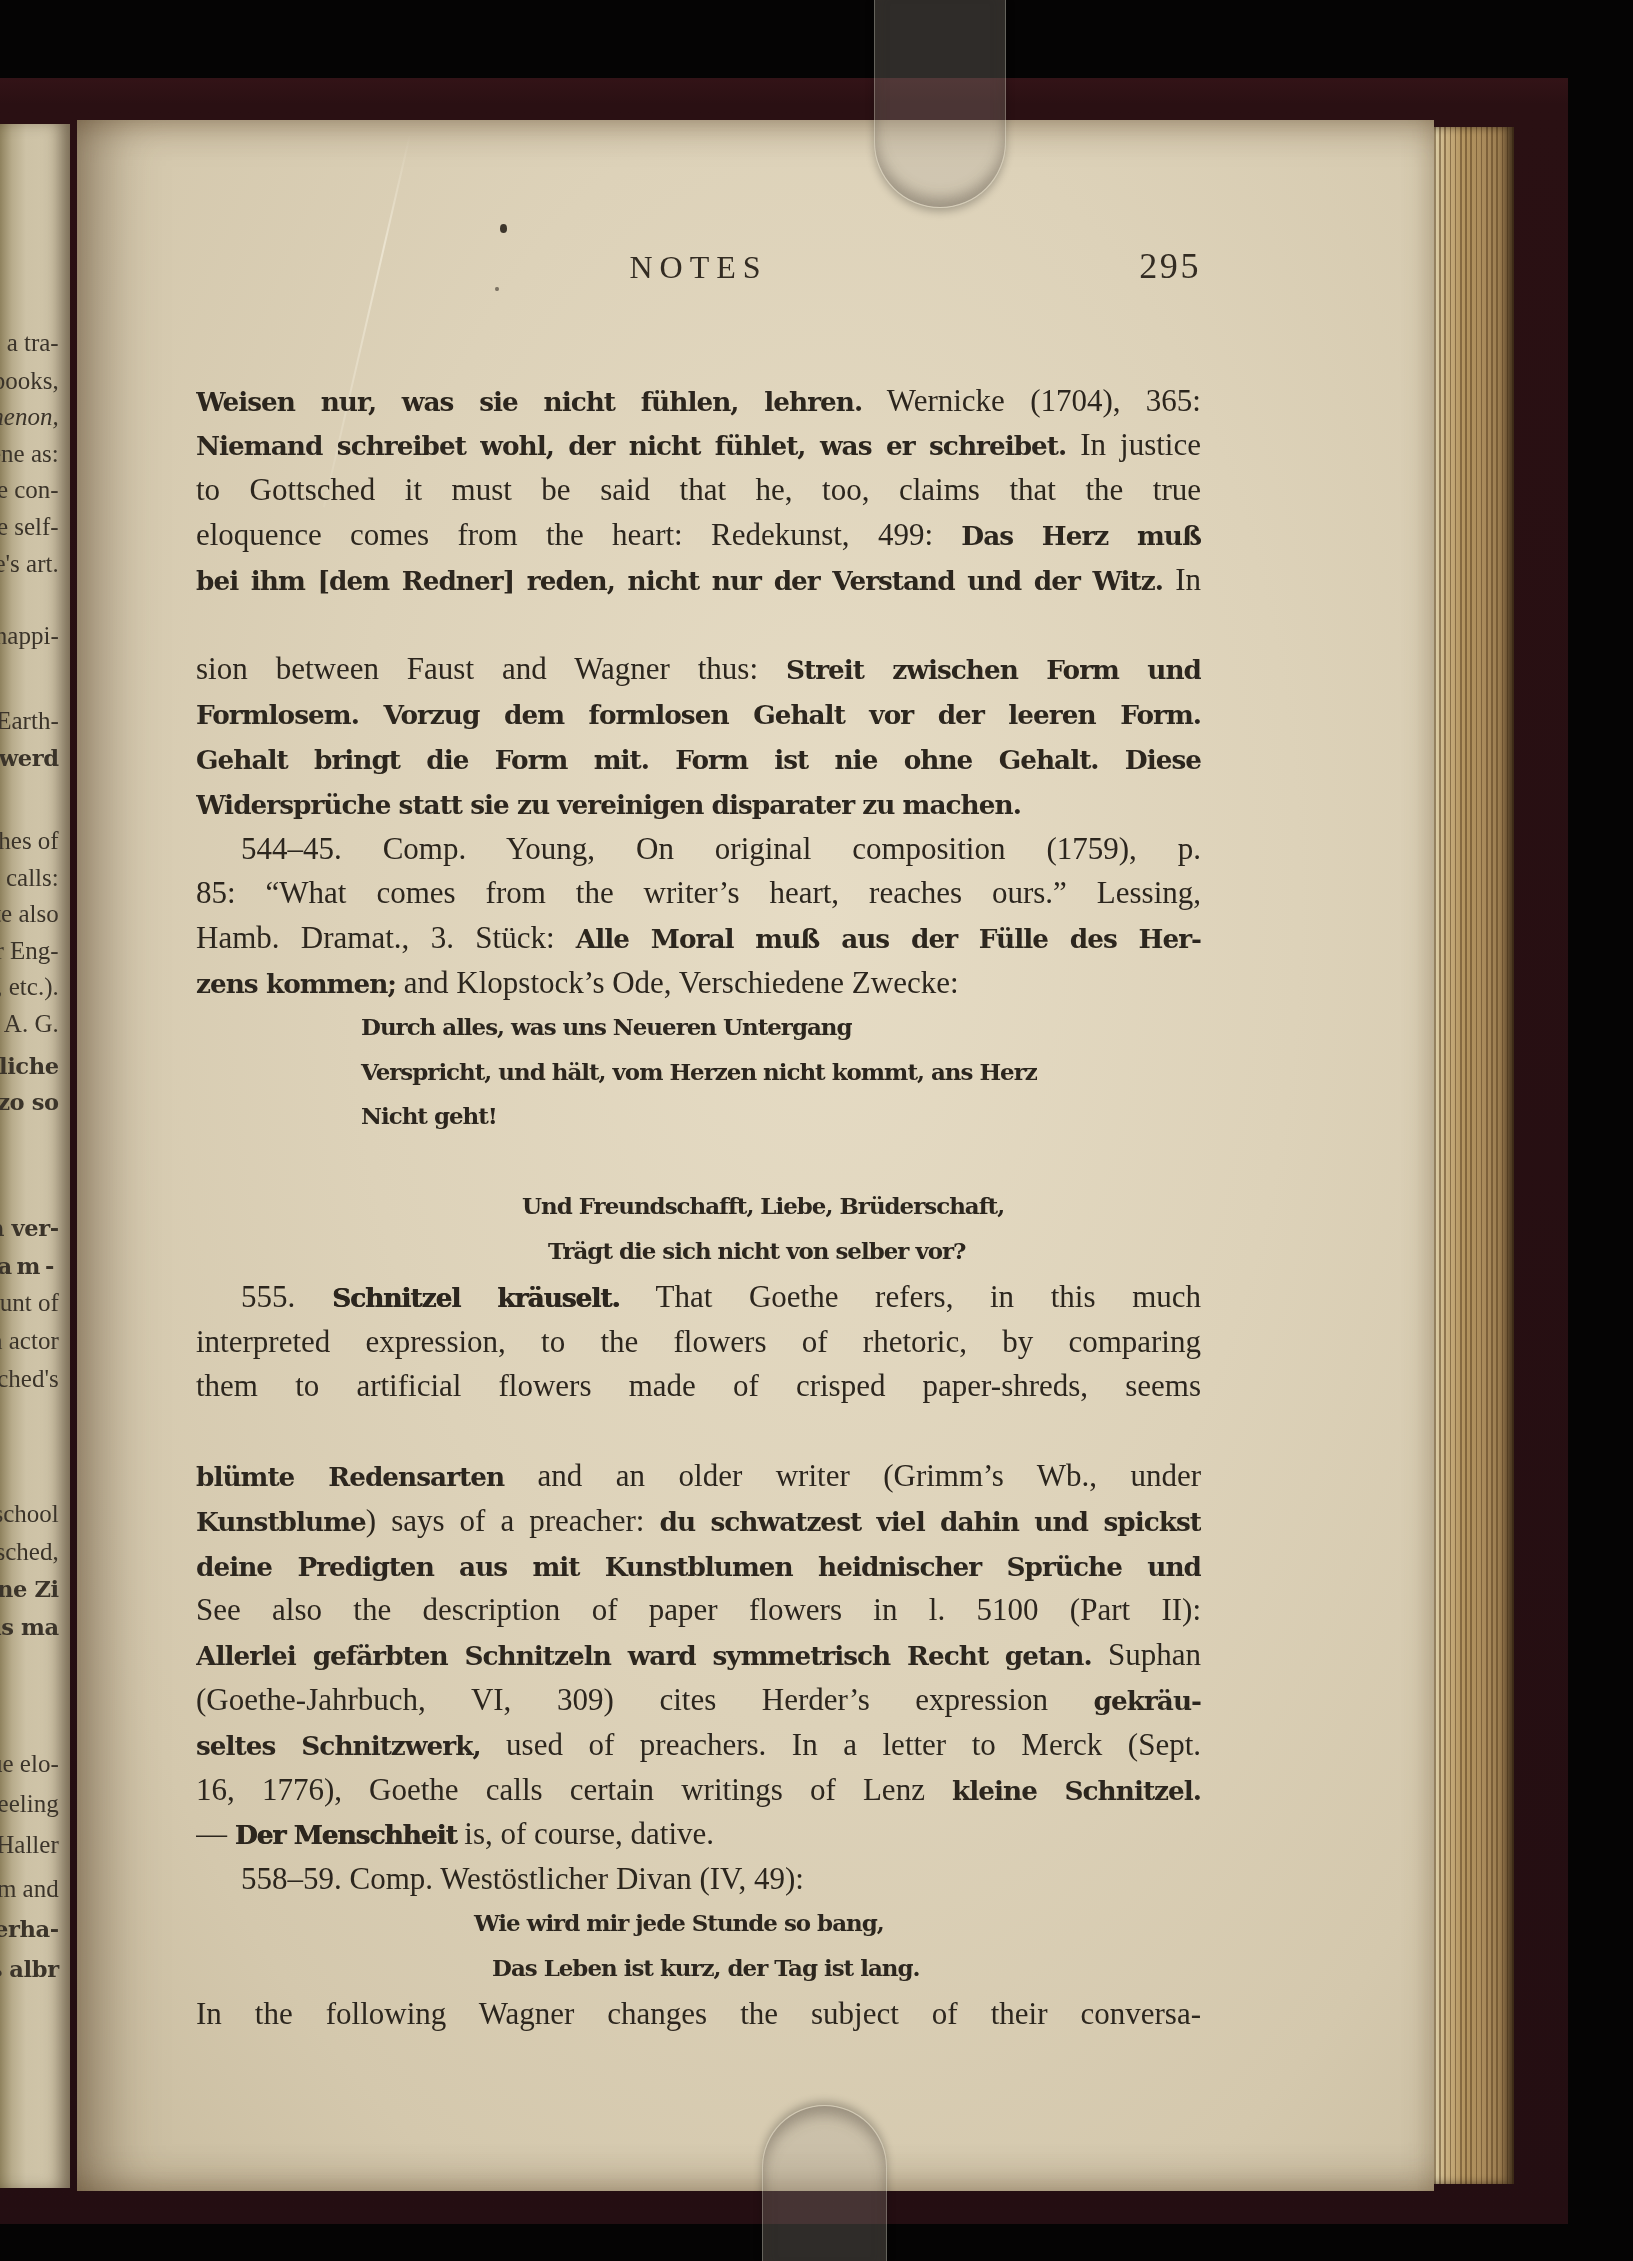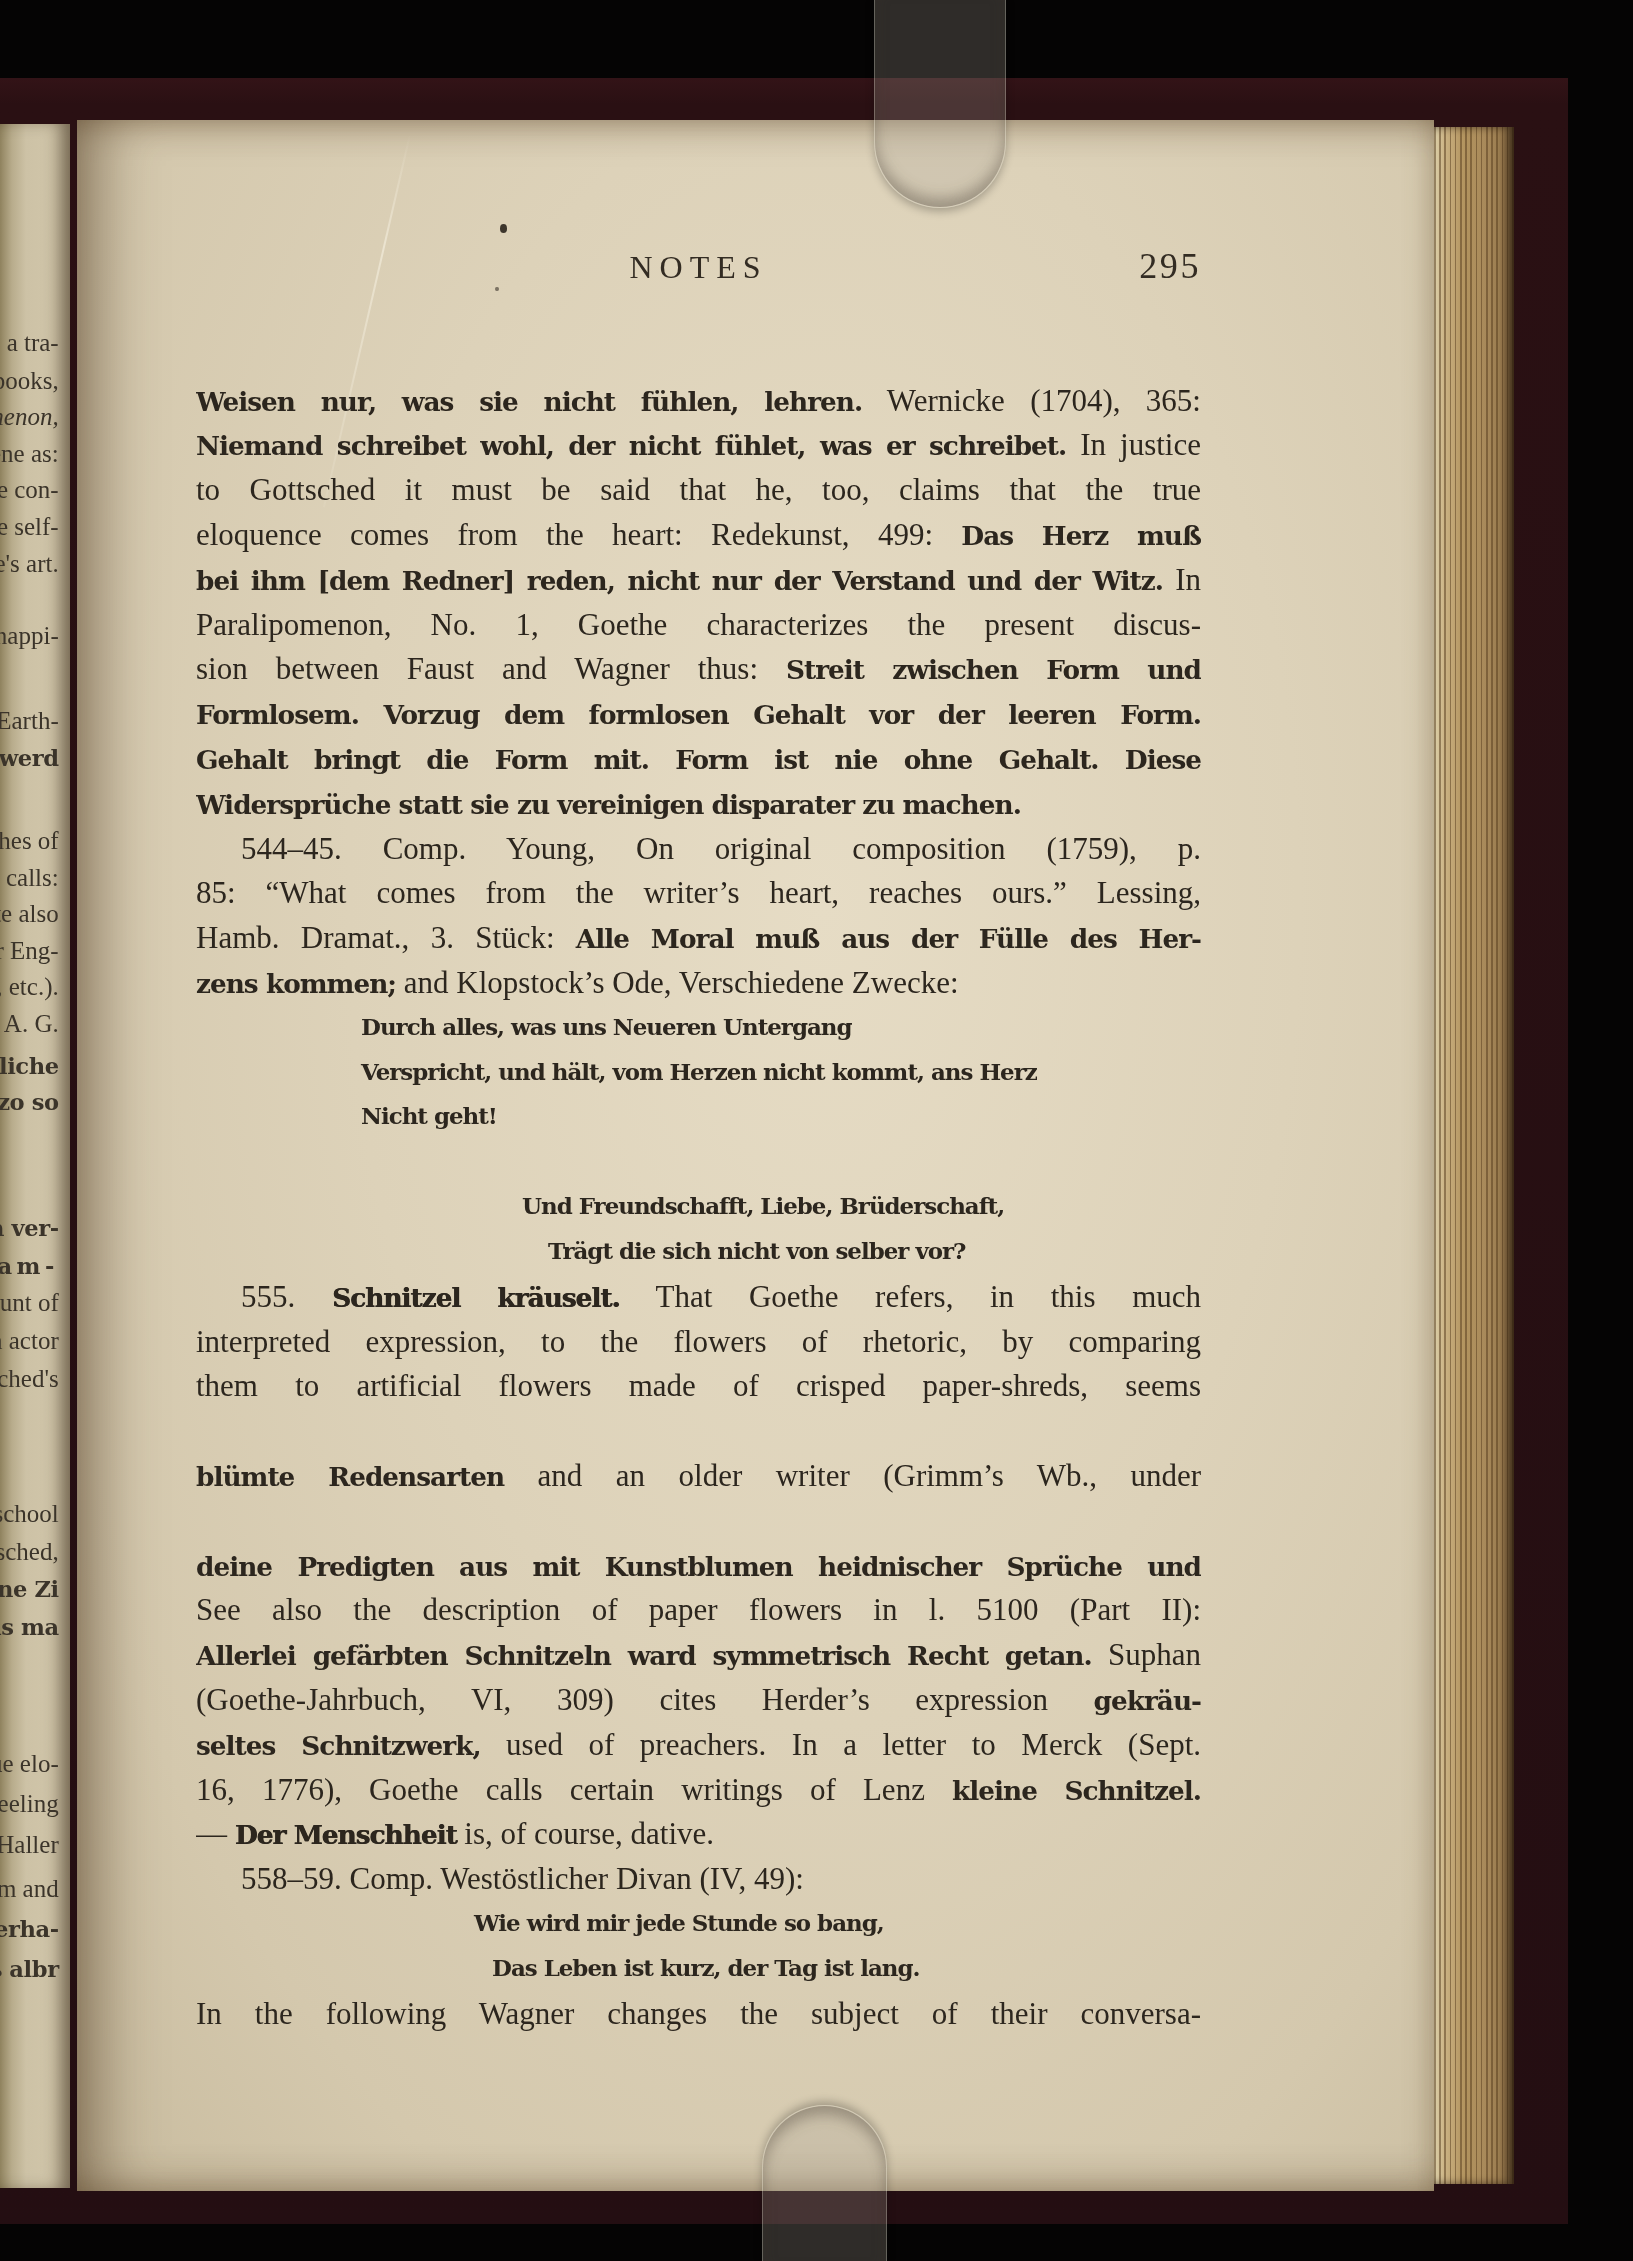--- a/index.html
+++ b/index.html
@@ -111,7 +111,6 @@
         <div class="line just" style="top: 427px; padding-left: 0px;"><span class="rom">to Gottsched it must be said that he, too, claims that the true</span></div>
         <div class="line just" style="top: 472px; padding-left: 0px;"><span class="rom">eloquence comes from the heart: </span><span class="ita">Redekunst</span><span class="rom">, 499: </span><span class="frk">Das Herz muß</span></div>
         <div class="line just" style="top: 517px; padding-left: 0px;"><span class="frk">bei ihm [dem Redner] reden, nicht nur der Verstand und der Witz.</span><span class="rom">  In</span></div>
-        <div class="line just" style="top: 562px; padding-left: 0px;"><span class="ita">Paralipomenon</span><span class="rom">, No. 1, Goethe characterizes the present discus-</span></div>
         <div class="line just" style="top: 606px; padding-left: 0px;"><span class="rom">sion between Faust and Wagner thus: </span><span class="frk">Streit zwischen Form und</span></div>
         <div class="line just" style="top: 651px; padding-left: 0px;"><span class="frk">Formlosem.  Vorzug dem formlosen Gehalt vor der leeren Form.</span></div>
         <div class="line just" style="top: 696px; padding-left: 0px;"><span class="frk">Gehalt bringt die Form mit.  Form ist nie ohne Gehalt.  Diese</span></div>

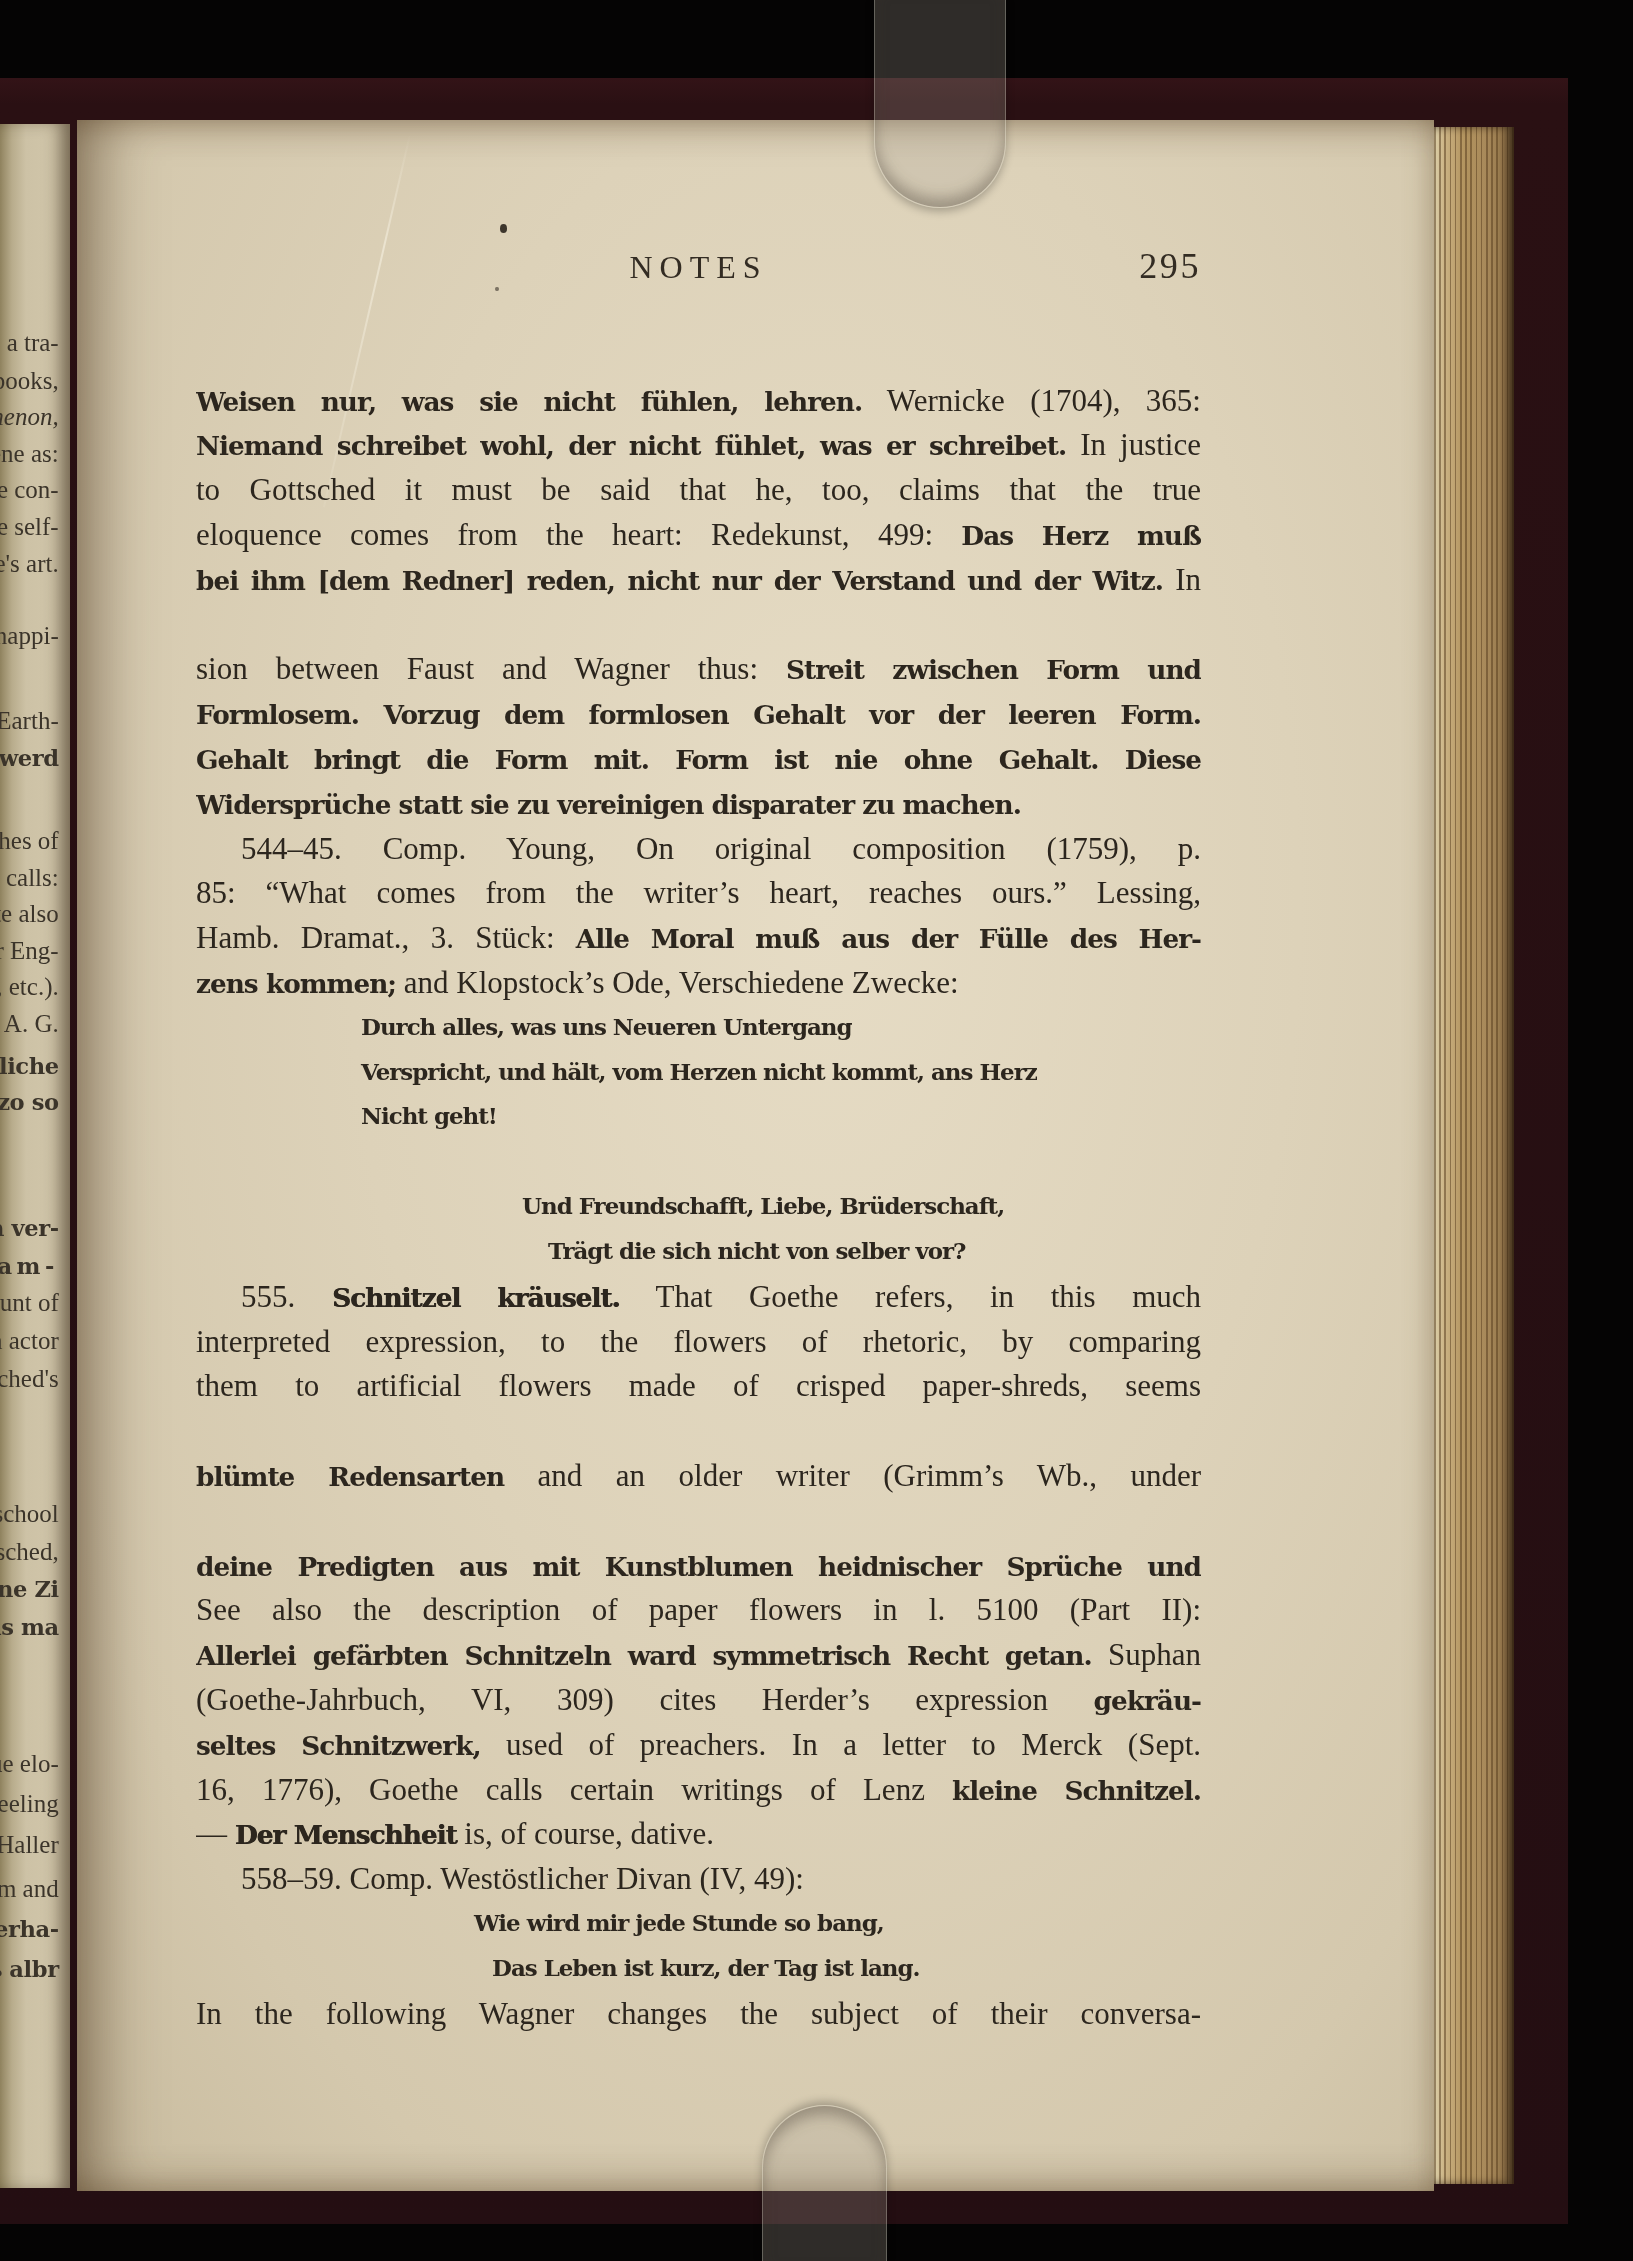--- a/index.html
+++ b/index.html
@@ -128,6 +128,7 @@
         <div class="line just" style="top: 1323px; padding-left: 0px;"><span class="rom">them to artificial flowers made of crisped paper-shreds, seems</span></div>
         <div class="line just" style="top: 1279px; padding-left: 0px;"><span class="rom">interpreted expression, to the flowers of rhetoric, by comparing</span></div>
         <div class="line just" style="top: 1413px; padding-left: 0px;"><span class="frk">blümte Redensarten</span><span class="rom"> and an older writer (Grimm’s </span><span class="ita">Wb.</span><span class="rom">, under</span></div>
+        <div class="line just" style="top: 1458px; padding-left: 0px;"><span class="frk">Kunstblume</span><span class="rom">) says of a preacher: </span><span class="frk">du schwatzest viel dahin und spickst</span></div>
         <div class="line just" style="top: 1503px; padding-left: 0px;"><span class="frk">deine Predigten aus mit Kunstblumen heidnischer Sprüche und Exempel.</span></div>
         <div class="line just" style="top: 1547px; padding-left: 0px;"><span class="rom">See also the description of paper flowers in l. 5100 (Part II):</span></div>
         <div class="line just" style="top: 1592px; padding-left: 0px;"><span class="frk">Allerlei gefärbten Schnitzeln ward symmetrisch Recht getan.</span><span class="rom">  Suphan</span></div>

